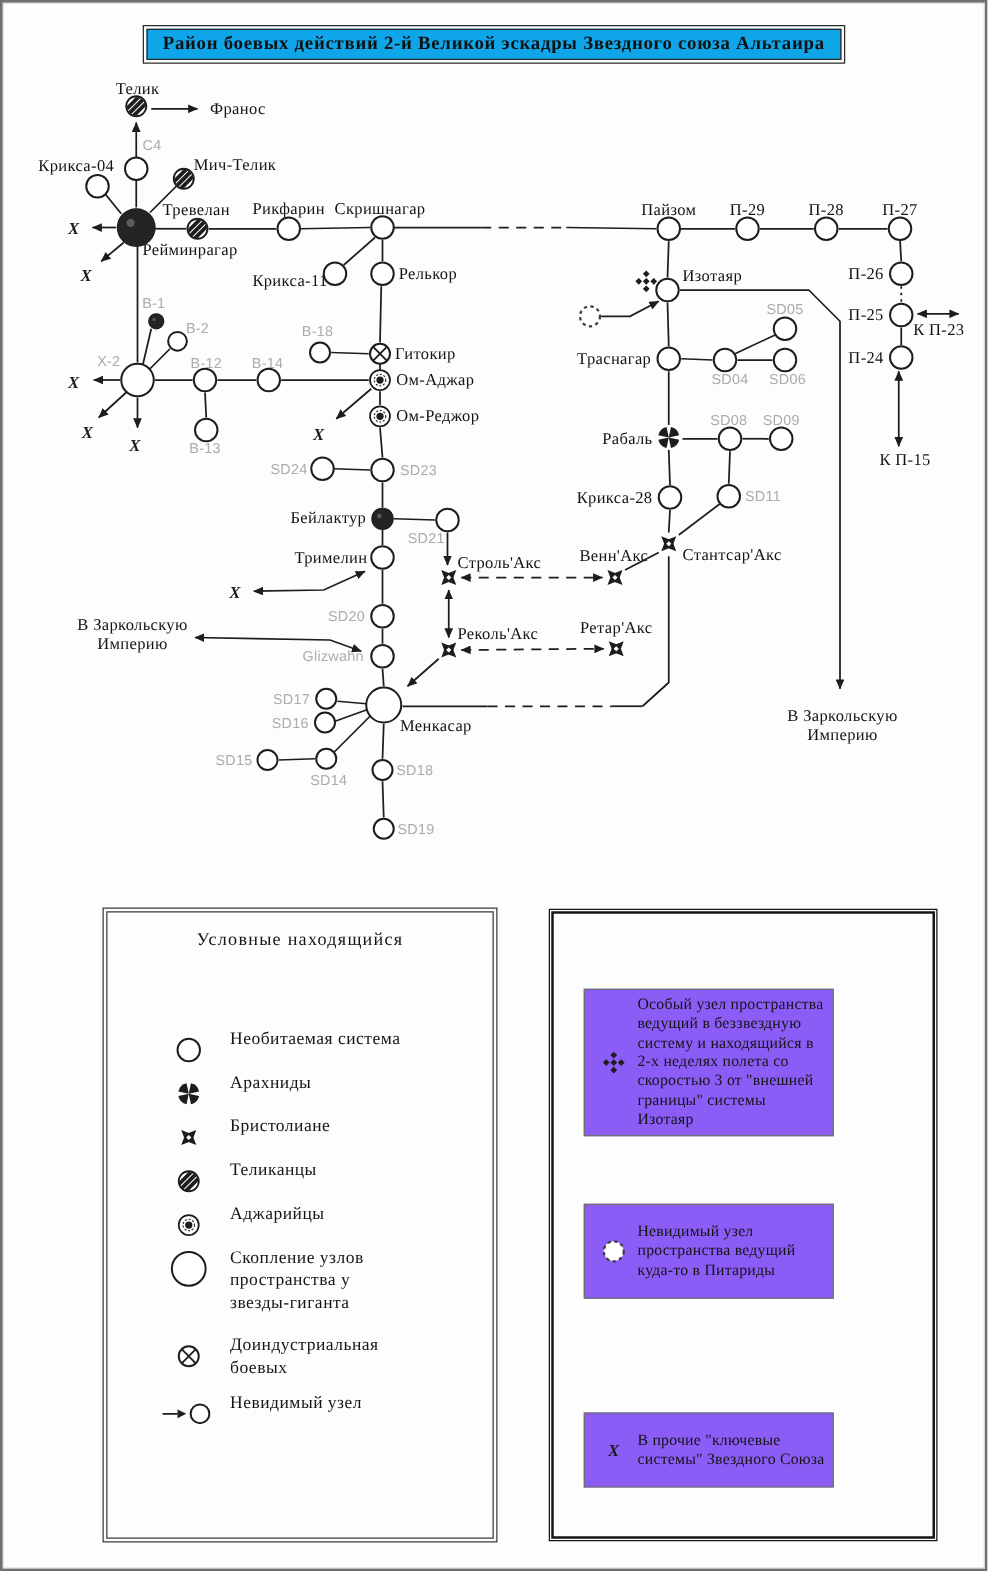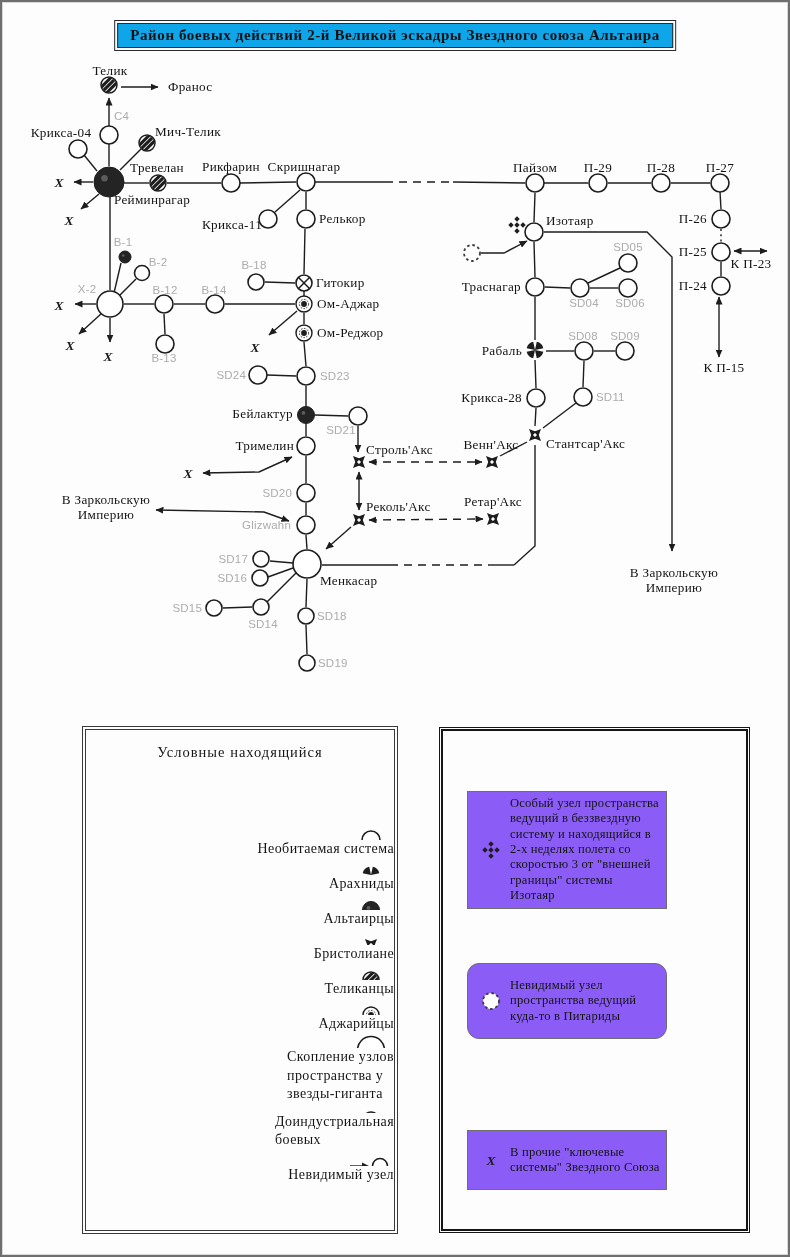--- a/index.html
+++ b/index.html
@@ -18,7 +18,7 @@
         border:2px solid #161616;outline:1px solid #161616;outline-offset:1px;}
   .legend-title{margin-top:14px;text-align:center;font-size:14.5px;letter-spacing:1px;color:#151515;}
   .rows{margin-top:62px;}
-  .lrow{display:flex;align-items:flex-end;padding-left:42px;flex-direction:column;}
+  .lrow{display:flex;align-items:flex-start;padding-left:42px;}
   .lrow .lab{margin-left:10px;font-size:14px;letter-spacing:.4px;color:#151515;white-space:pre-line;line-height:1.3;}
   .sbox{position:absolute;left:24px;width:200px;border:1px solid #6e6e6e;background:#8b5cf6;
         display:flex;align-items:center;box-sizing:border-box;padding:4px 6px 4px 4px;}

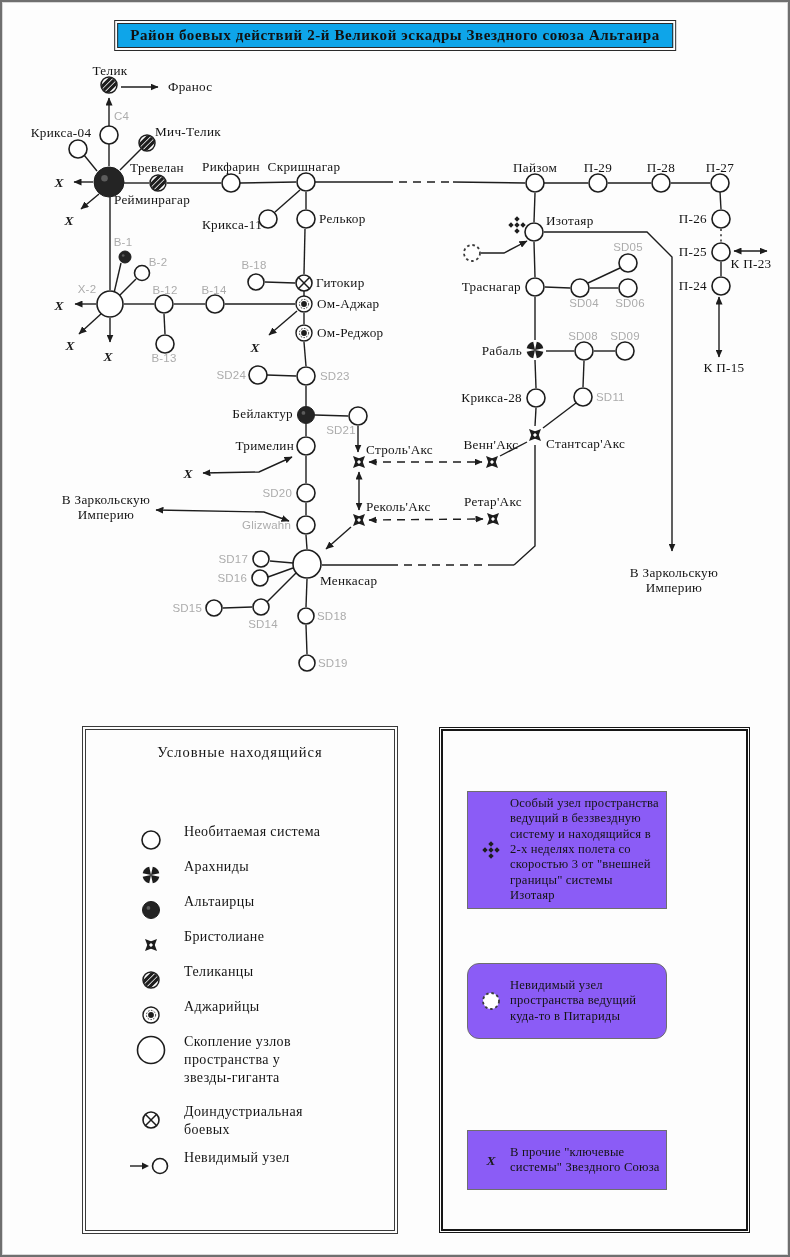--- a/index.html
+++ b/index.html
@@ -445,13 +445,6 @@
         </div>
         <div class="lrow" style="height: 35px;">
           <svg width="46" height="34">
-            <circle cx="23" cy="17" r="8.5" fill="#242424" stroke="#1d1d1d" stroke-width="1"></circle>
-            <circle cx="20.45" cy="14.875" r="1.87" fill="#5c5c5c"></circle>
-          </svg>
-          <div class="lab">Альтаирцы</div>
-        </div>
-        <div class="lrow" style="height: 35px;">
-          <svg width="46" height="34">
             <polygon points="21.868629150101526,20.25269119345812 26.25269119345812,15.868629150101526 29.010407640085653,23.010407640085653" fill="#1d1d1d"></polygon>
             <polygon points="19.74730880654188,15.868629150101526 24.131370849898474,20.25269119345812 16.989592359914347,23.010407640085653" fill="#1d1d1d"></polygon>
             <polygon points="24.131370849898474,13.74730880654188 19.74730880654188,18.131370849898477 16.989592359914344,10.989592359914347" fill="#1d1d1d"></polygon>

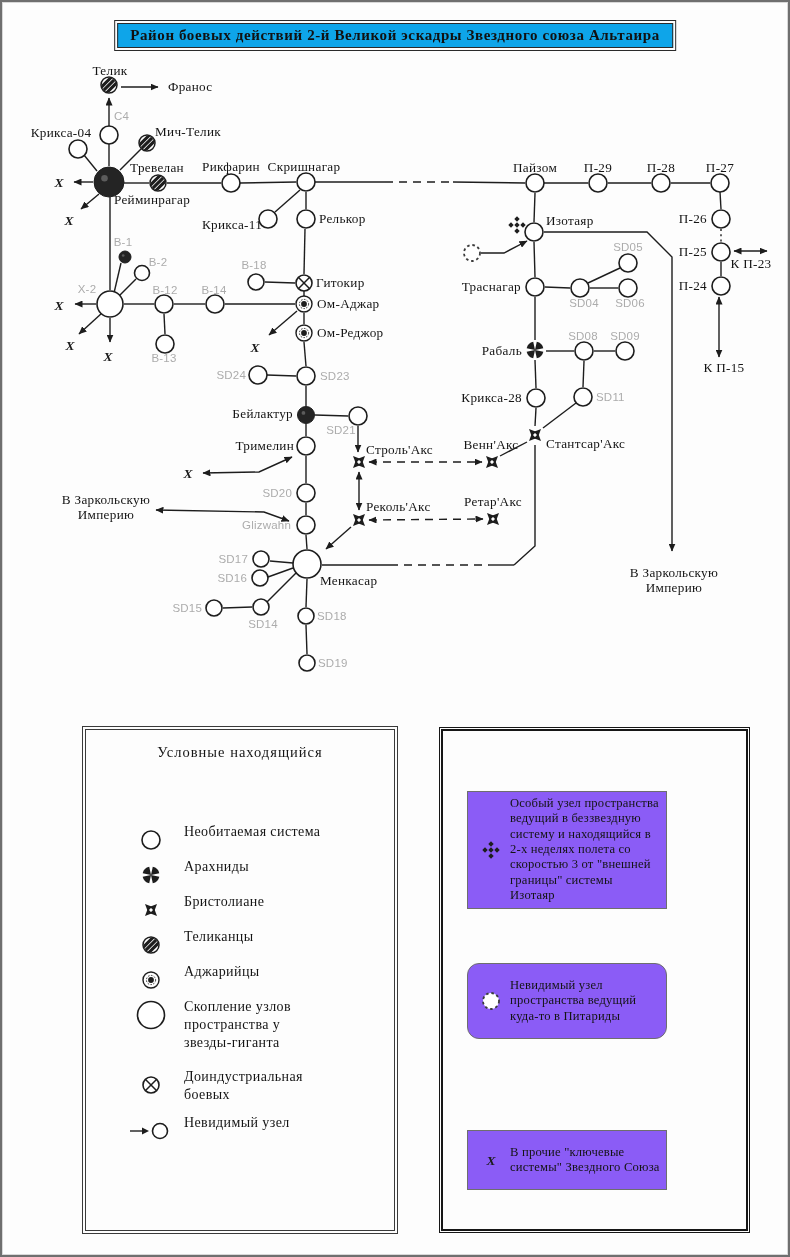--- a/index.html
+++ b/index.html
@@ -517,7 +517,7 @@
       <span class="stext">Особый узел пространства ведущий в беззвездную систему и находящийся в 2-х неделях полета со скоростью 3 от "внешней границы" системы Изотаяр</span>
     </div>
 
-    <div class="sbox" style="top:232px;min-height:76px;border-radius:12px;">
+    <div class="sbox" style="top:232px;min-height:76px;">
       <span class="sym-cell">
           <svg width="34" height="34">
             <circle cx="17" cy="17" r="8" fill="#fff" stroke="#3c3c3c" stroke-width="1.8" stroke-dasharray="2.6,2.8"></circle>

